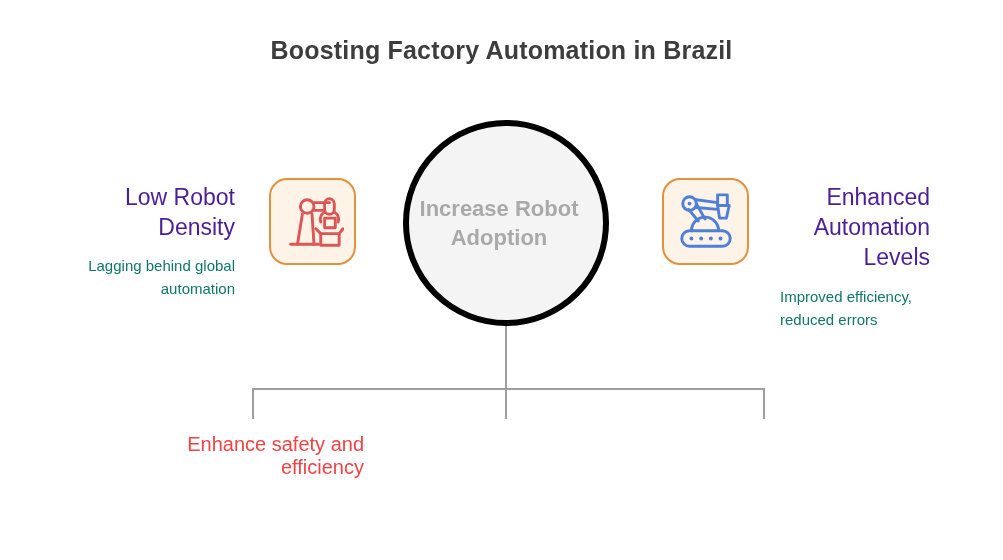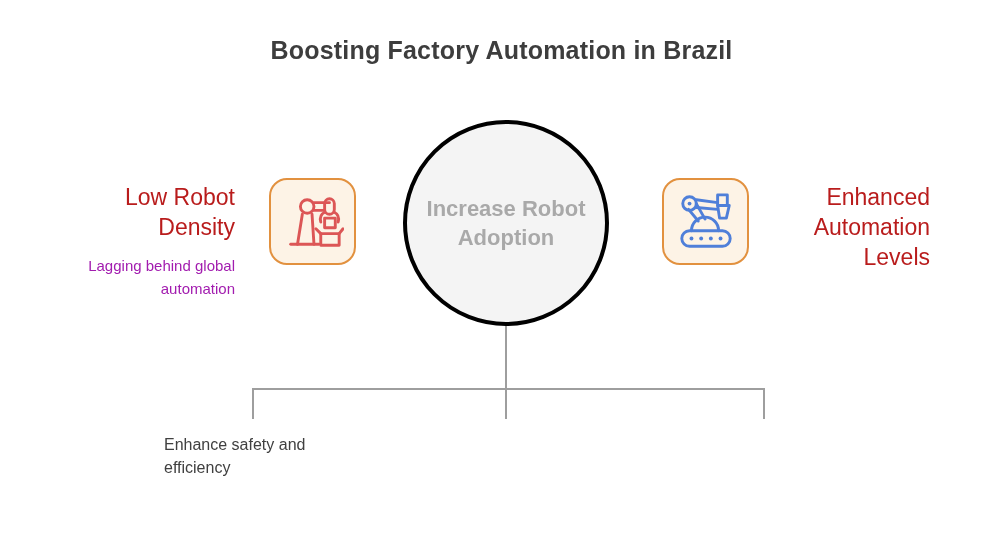--- a/index.html
+++ b/index.html
@@ -56,7 +56,7 @@
   
   .node-title {
     font-size: 23px;
-    color: #b91c1c;
+    color: #4c1d95;
     line-height: 30px;
   }
   .node-subtitle {

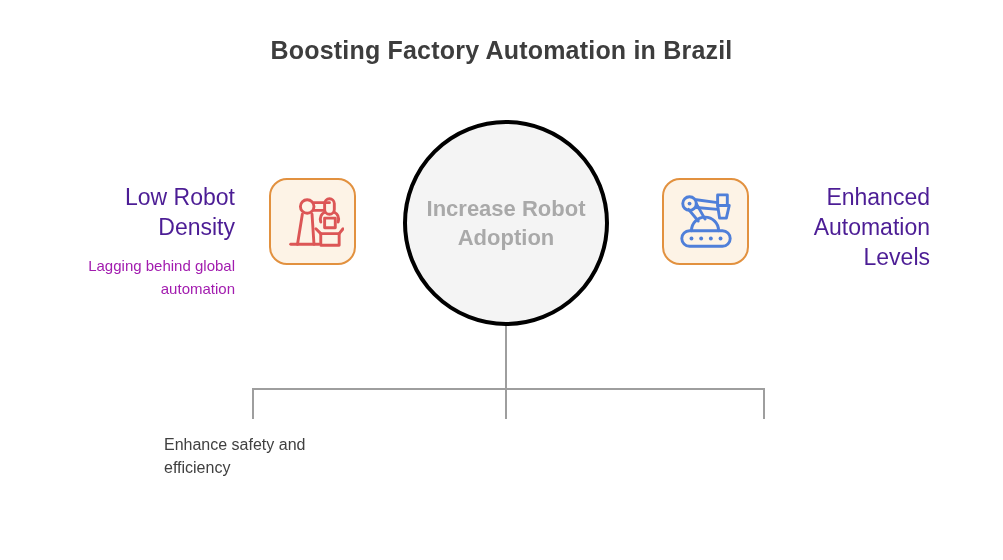--- a/index.html
+++ b/index.html
@@ -28,9 +28,9 @@
     width: 206px; height: 206px;
     border-radius: 50%;
     background: #f4f4f4;
-    border: 4px solid #000000;
+    border: 6px solid #000000;
     box-sizing: border-box;
-    display: flex; align-items: center; justify-content: center;
+    display: flex; align-items: center; 
   }
   .circle-label {
     width: 180px;

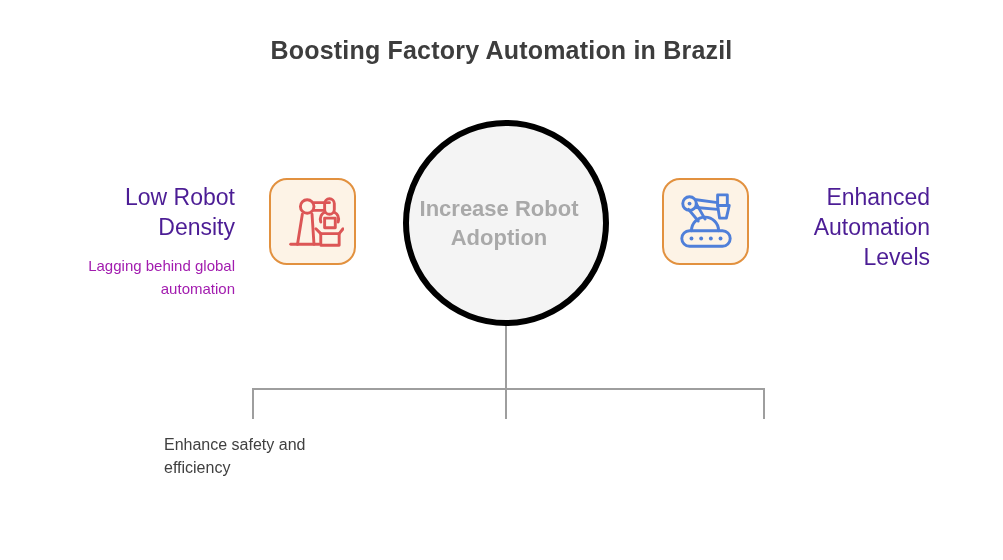--- a/index.html
+++ b/index.html
@@ -61,7 +61,7 @@
   }
   .node-subtitle {
     font-size: 15px;
-    color: #a21caf;
+    color: #0f766e;
     line-height: 23px;
   }
   .left-title    { left: 55px;  top: 182px; width: 180px; text-align: right; }

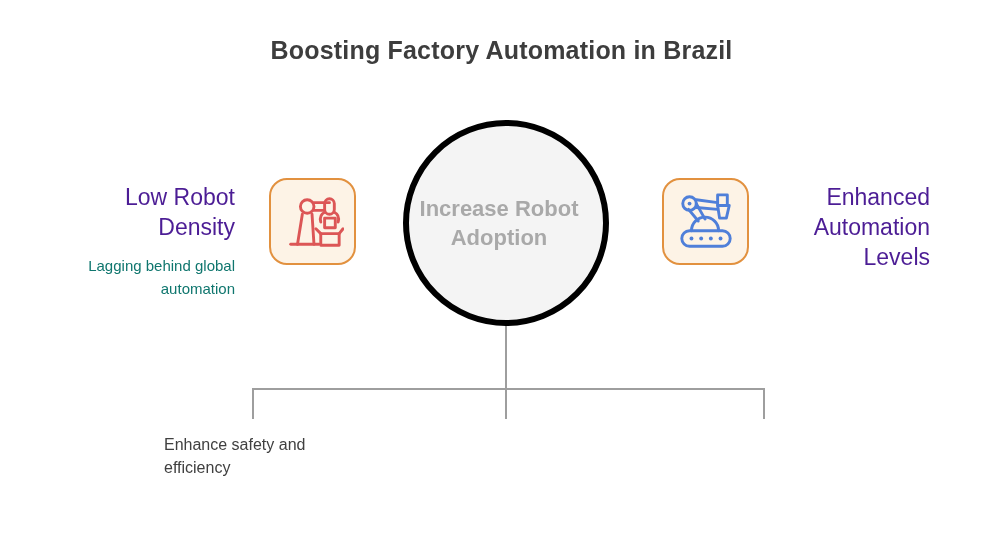--- a/index.html
+++ b/index.html
@@ -156,6 +156,7 @@
   </div>
 
   <div class="abs node-title right-title">Enhanced Automation Levels</div>
+  <div class="abs node-subtitle right-subtitle">Improved efficiency, reduced errors</div>
 
   <div class="abs line line-v-center"></div>
   <div class="abs line line-h"></div>

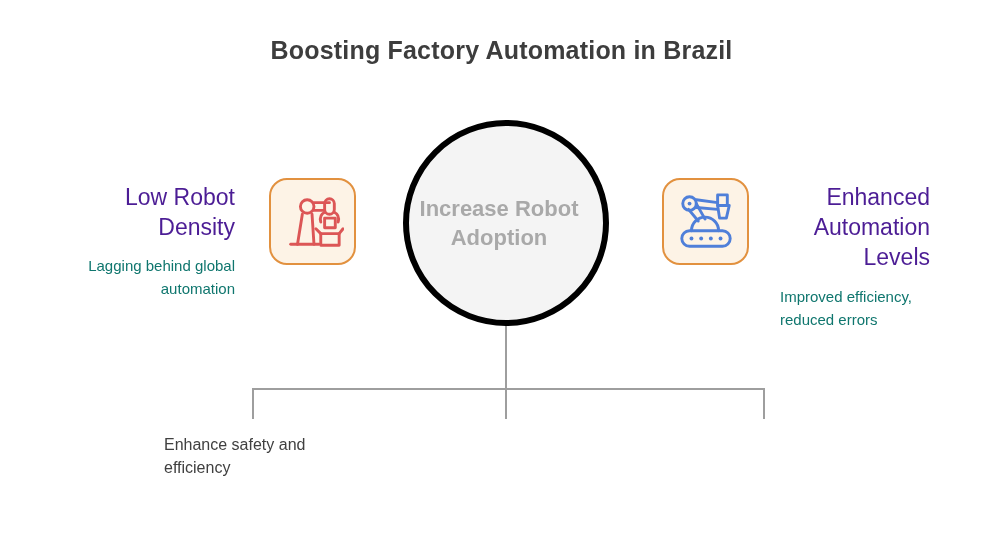--- a/index.html
+++ b/index.html
@@ -80,10 +80,10 @@
   .branch-label {
     top: 433px;
     width: 200px;
-    text-align: left;
-    font-size: 16px;
+    text-align: right;
+    font-size: 20px;
     line-height: 23px;
-    color: #404040;
+    color: #ef4444;
   }
   .branch-1 { left: 164px; }
   .branch-2 { left: 417px; }

